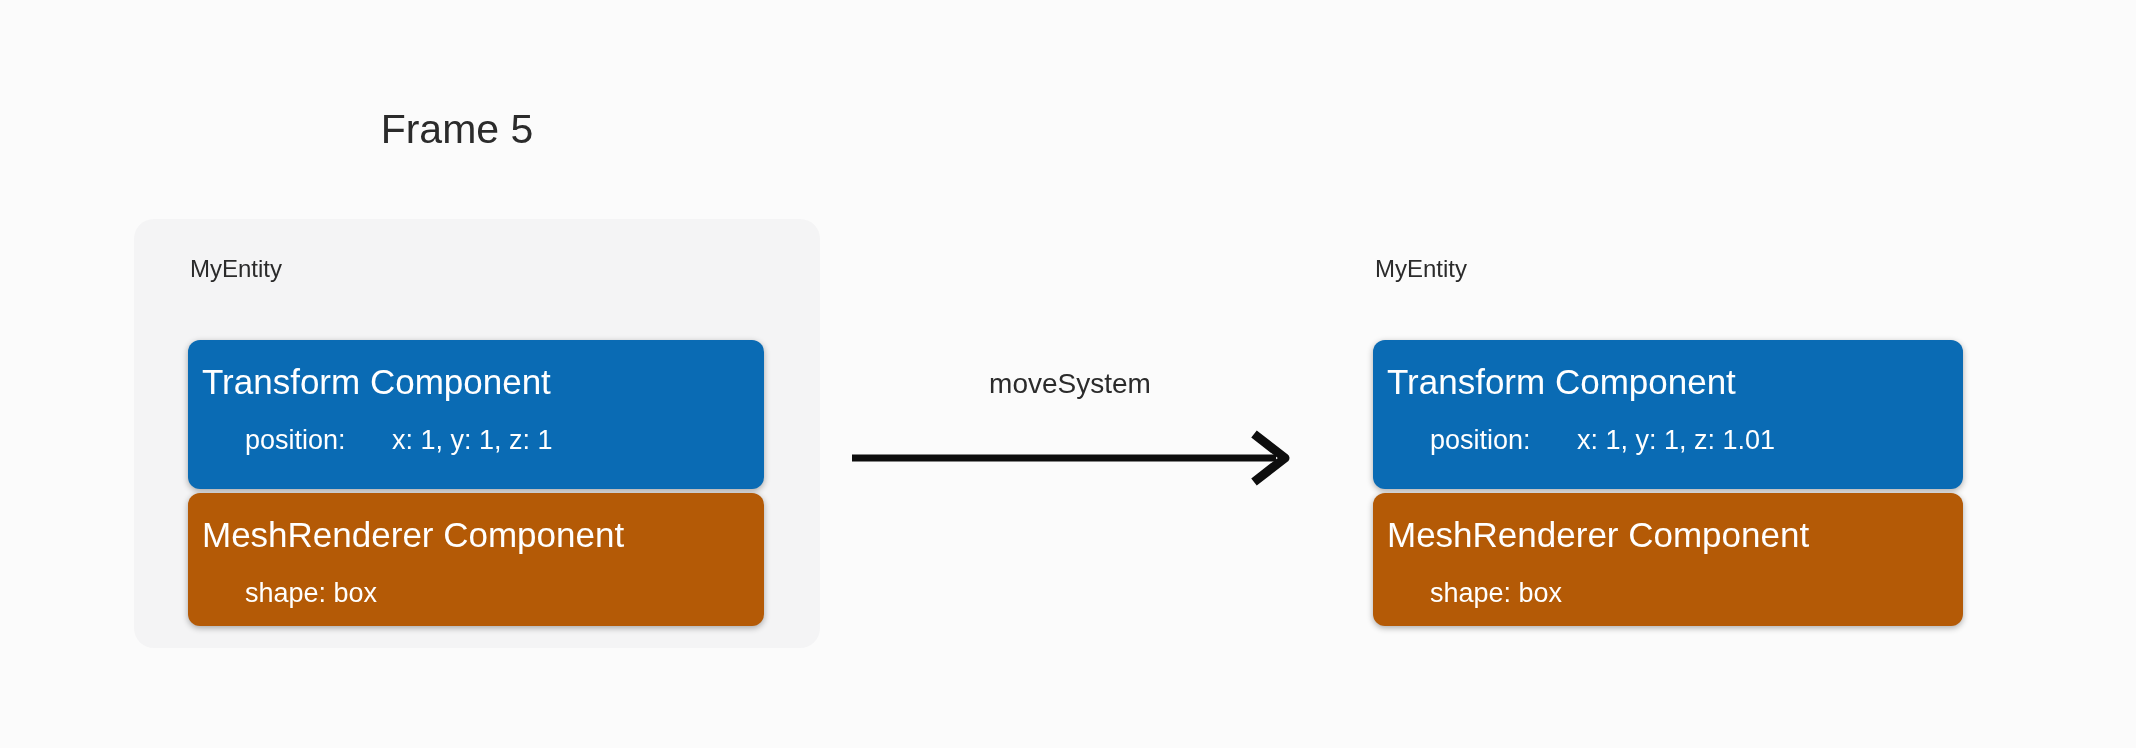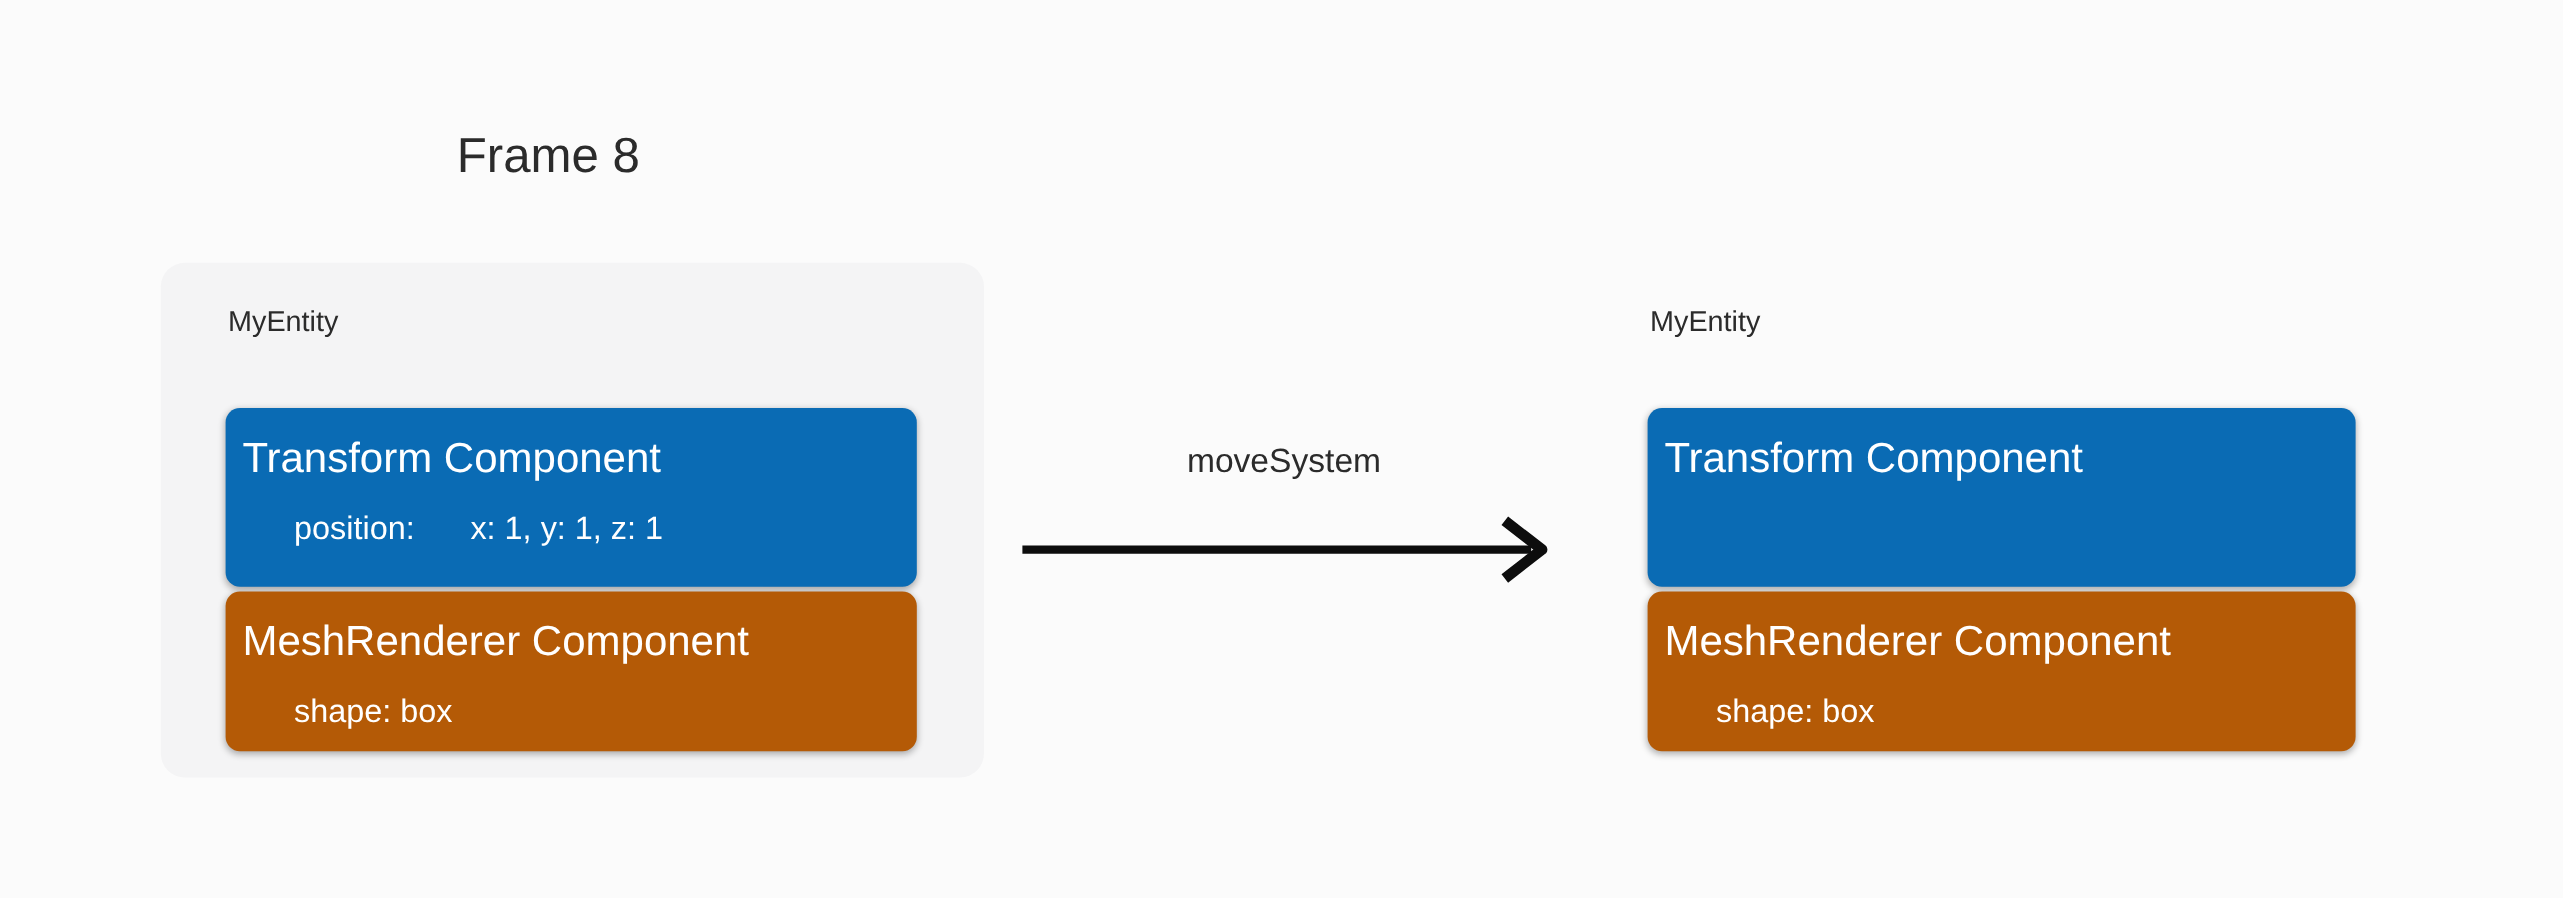--- a/index.html
+++ b/index.html
@@ -122,7 +122,7 @@
 
 <div class="canvas">
 
-  <div class="frame-title f1">Frame 8</div>
+  <div class="frame-title f1">Frame 5</div>
 
   <div class="entity-group left">
     <div class="entity-name">MyEntity</div>

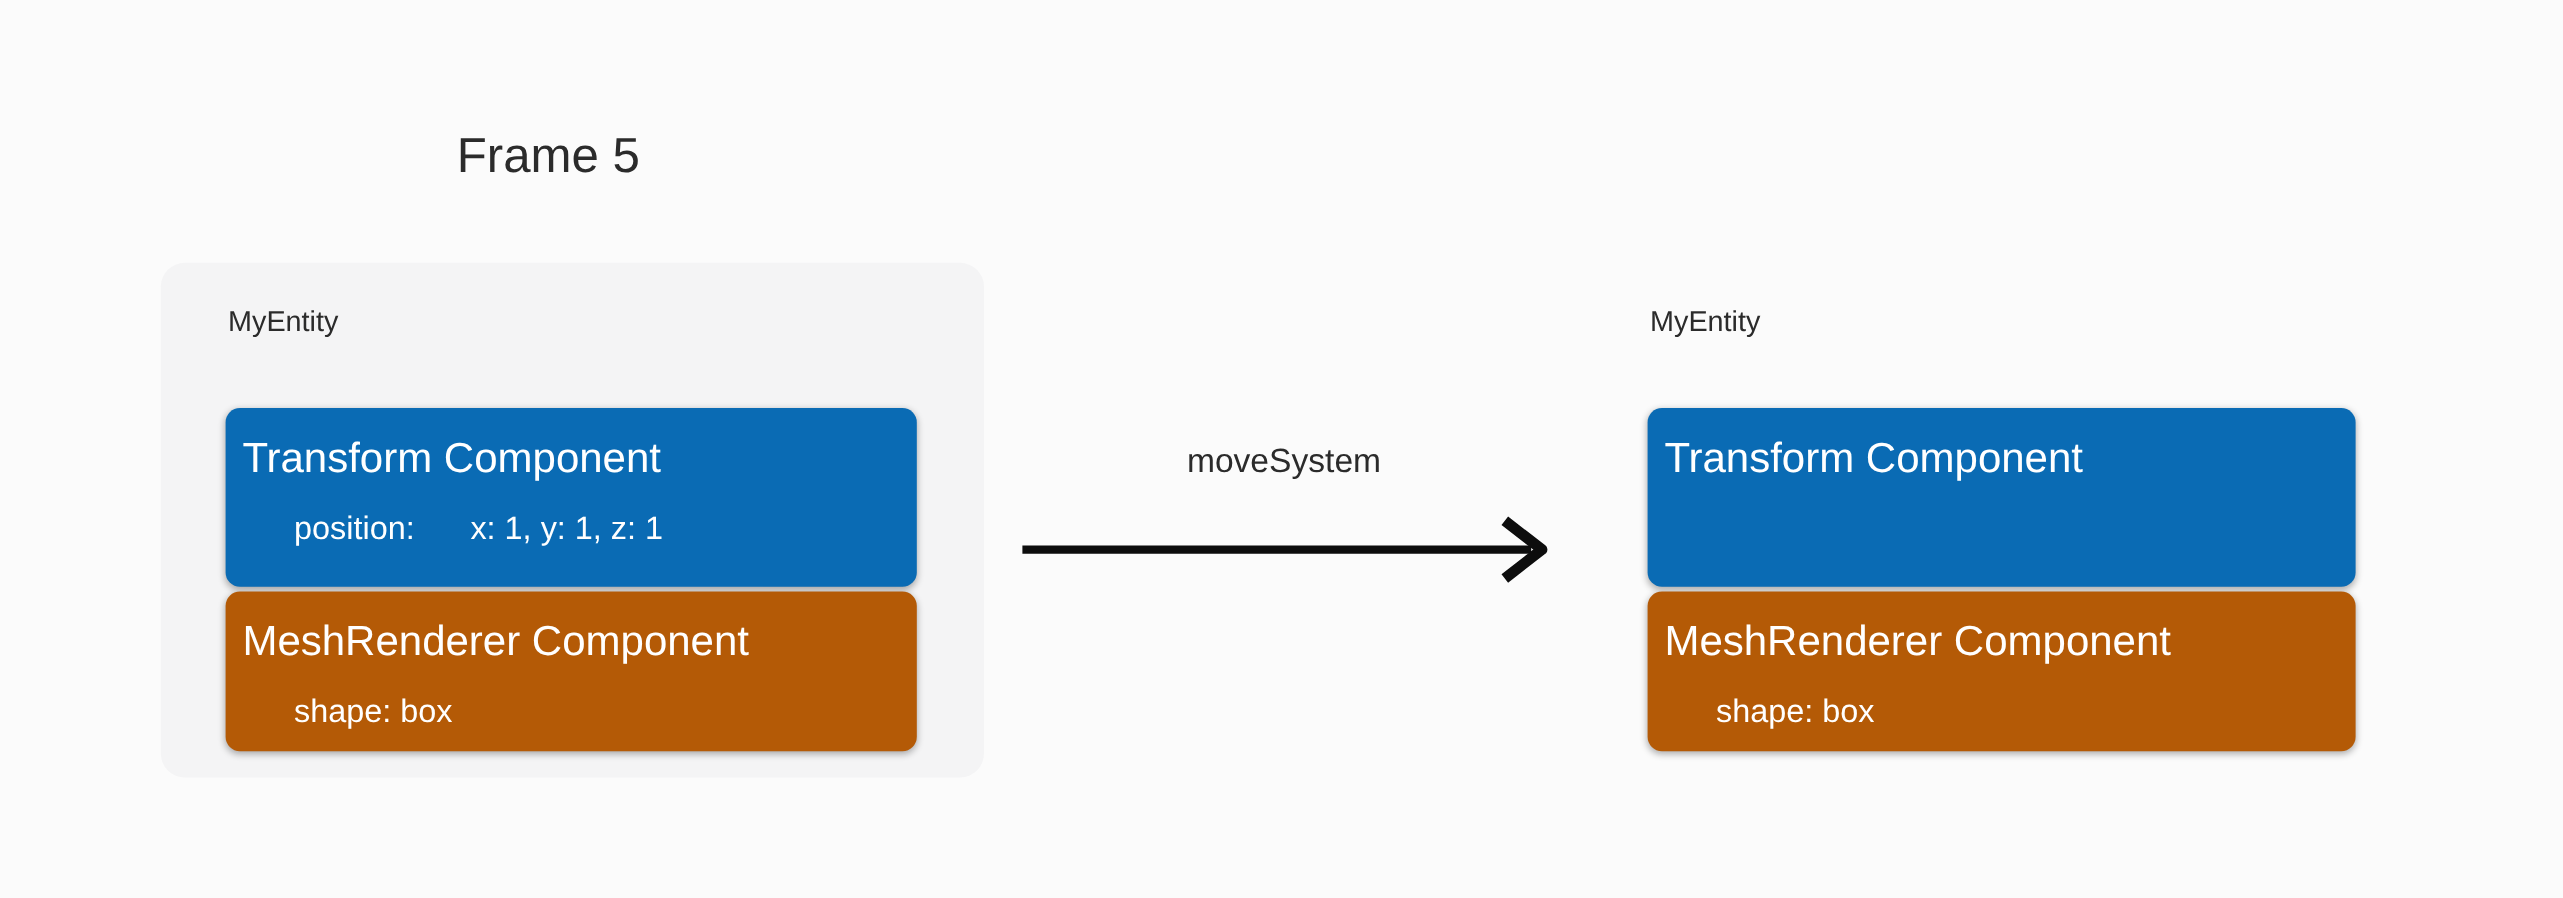--- a/index.html
+++ b/index.html
@@ -153,6 +153,9 @@
 
     <div class="component transform">
       <div class="comp-title">Transform Component</div>
+      <div class="comp-detail">
+        <span class="detail-label">position:</span><span class="detail-value">x: 1, y: 1, z: 1.01</span>
+      </div>
     </div>
 
     <div class="component mesh">

